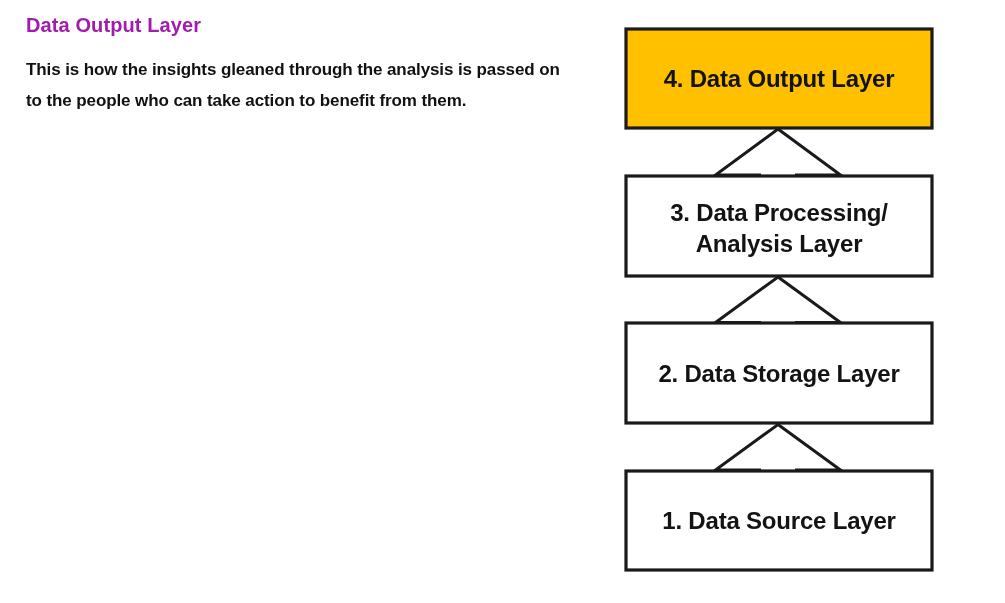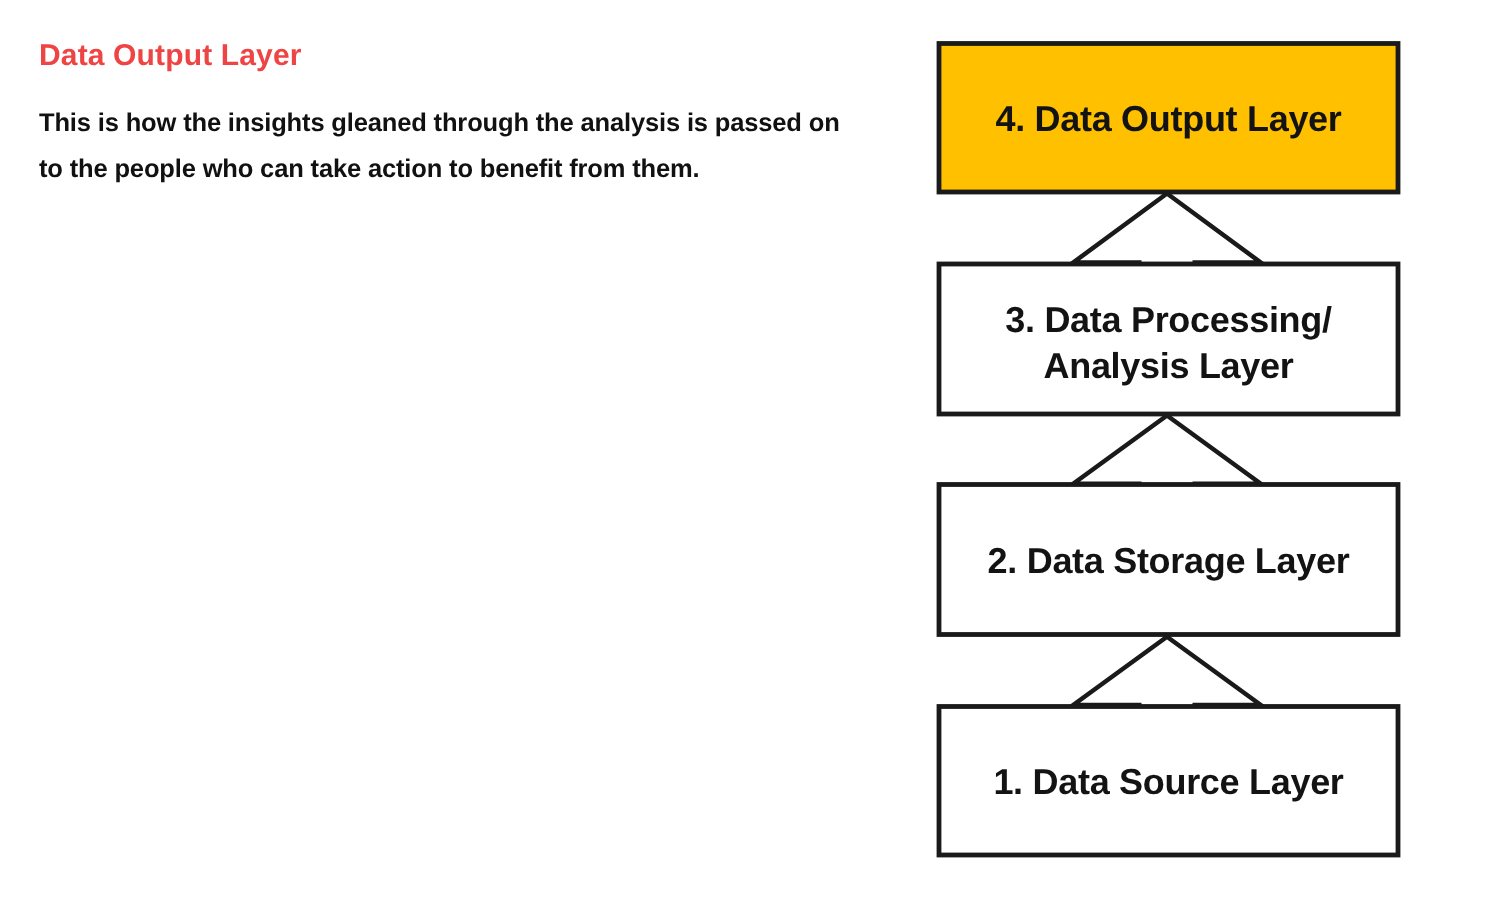--- a/index.html
+++ b/index.html
@@ -30,8 +30,8 @@
     font-weight: bold;
     line-height: 26px;
     letter-spacing: 0.1px;
-    margin: 12px 0 16px 0;
-    color: #ef4444;
+    margin: 0 0 16px 0;
+    color: #a21caf;
   }
   #panel-body {
     font-size: 17px;

